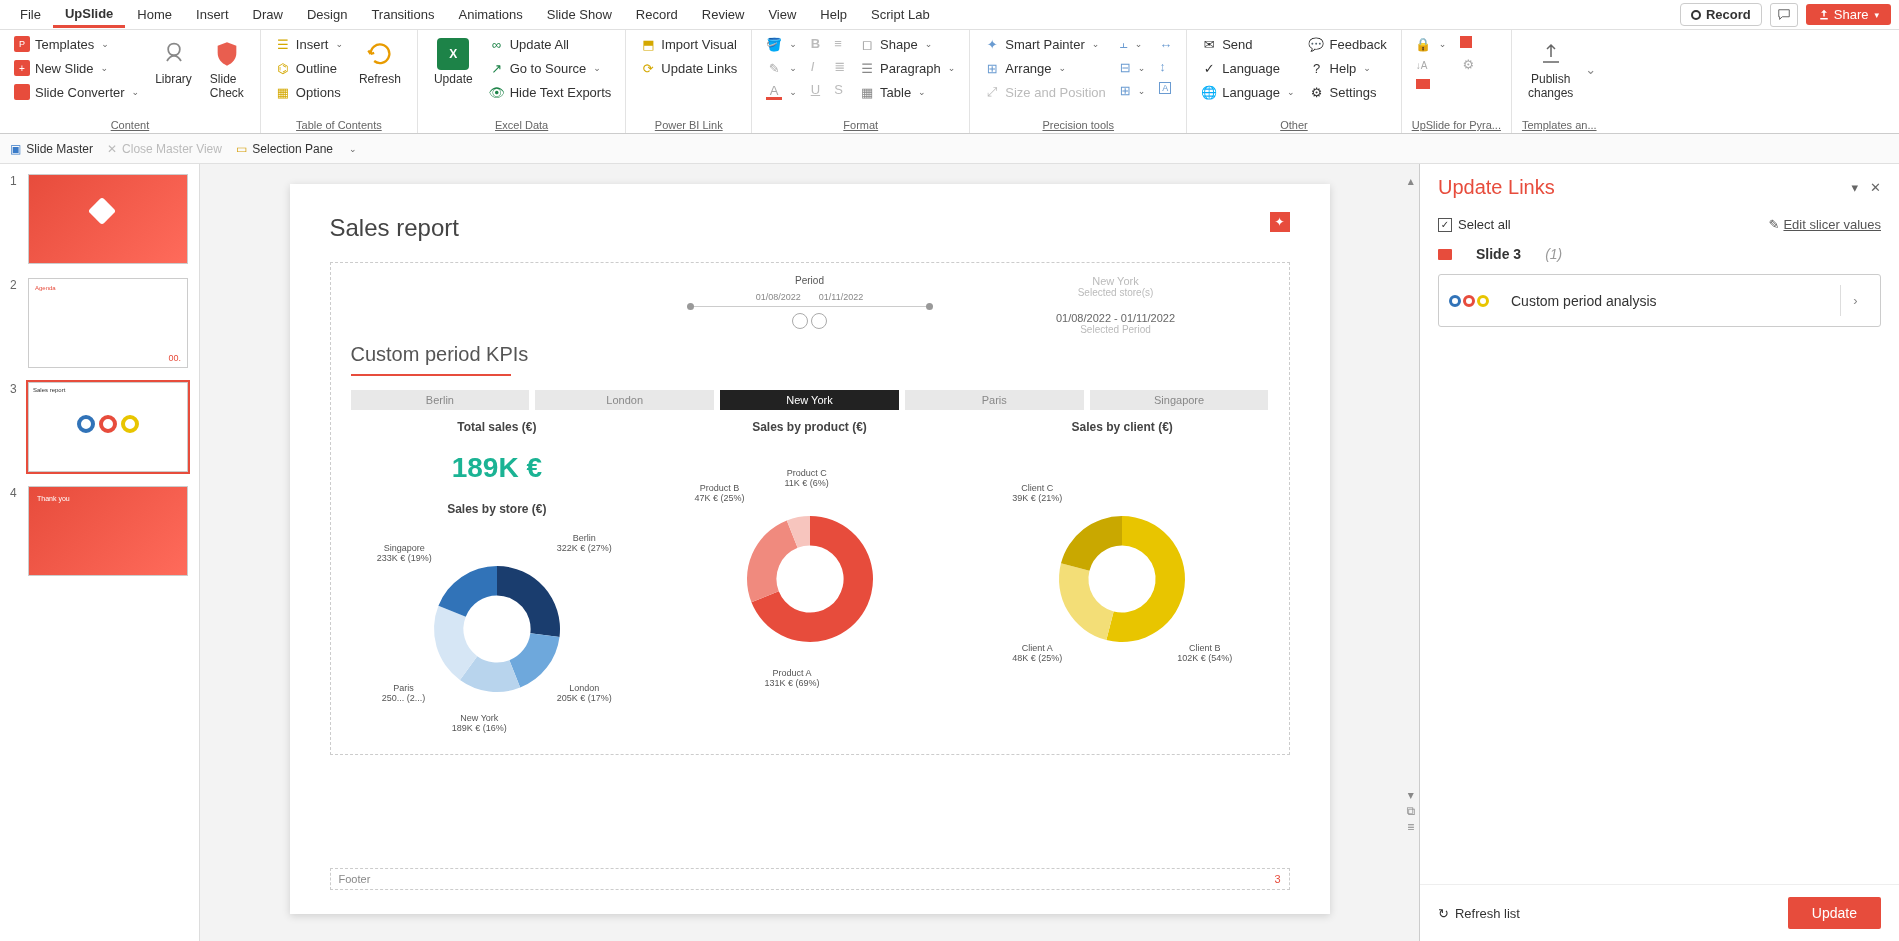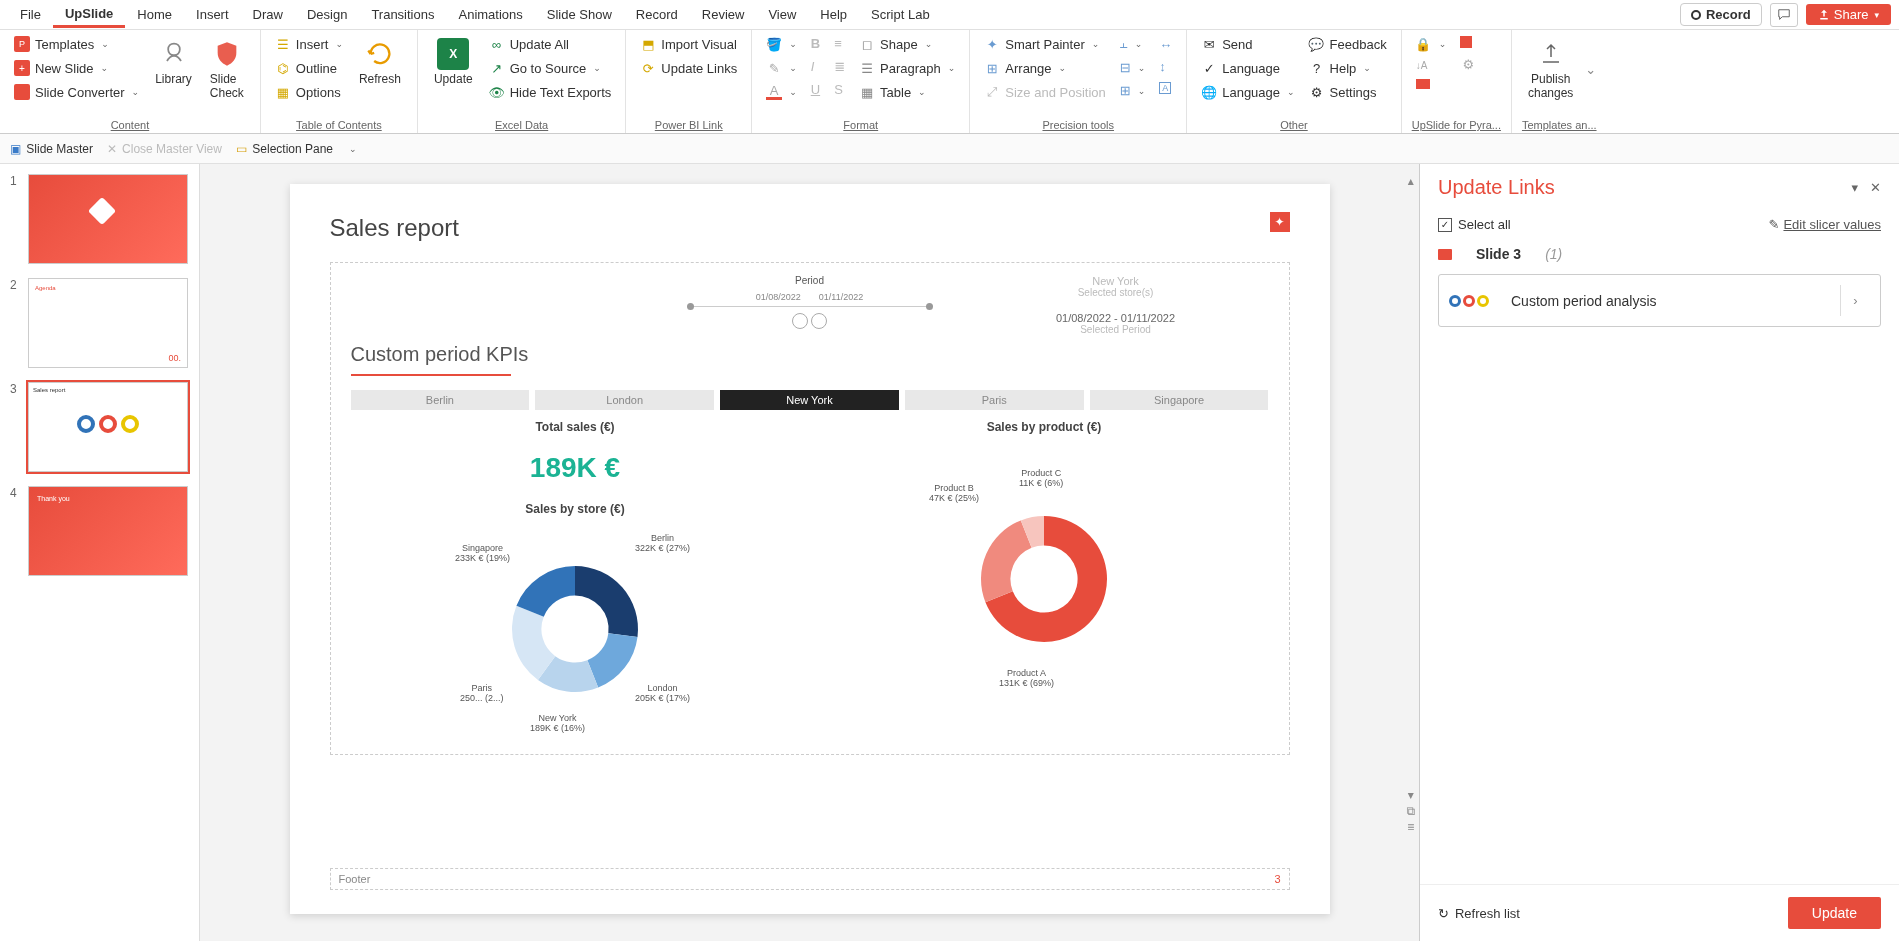--- a/index.html
+++ b/index.html
@@ -565,6 +565,19 @@
 47K € (25%)</div><div class="donut-label" style="white-space: pre; top: -5px; left: 80px;">Product C
 11K € (6%)</div></div>
           </div>
+          <div class="col">
+            <div class="chart-title">Sales by client (€)</div>
+            <div class="donut-wrap" style="margin-top:40px">
+              <svg width="210" height="210" viewBox="0 0 100 100" id="donut2">
+                  <path d="M50 20 A30 30 0 1 1 42.53930338505435 79.05749483385893 L46.02096180536232 65.4973305780581 A16 16 0 1 0 50 34 Z" fill="#e8c500"></path>
+                  <path d="M42.53930338505435 79.05749483385893 A30 30 0 0 1 20.942505166141068 42.53930338505435 L34.5026694219419 46.02096180536232 A16 16 0 0 0 46.02096180536232 65.4973305780581 Z" fill="#f3de77"></path>
+                  <path d="M20.942505166141068 42.53930338505435 A30 30 0 0 1 49.99999999999999 20 L50 34 A16 16 0 0 0 34.5026694219419 46.02096180536232 Z" fill="#c9a800"></path>
+                </svg>
+            <div class="donut-label" style="white-space: pre; bottom: 20px; right: -5px;">Client B
+102K € (54%)</div><div class="donut-label" style="white-space: pre; bottom: 20px; left: -5px;">Client A
+48K € (25%)</div><div class="donut-label" style="white-space: pre; top: 10px; left: -5px;">Client C
+39K € (21%)</div></div>
+          </div>
         </div>
       </div>
 

